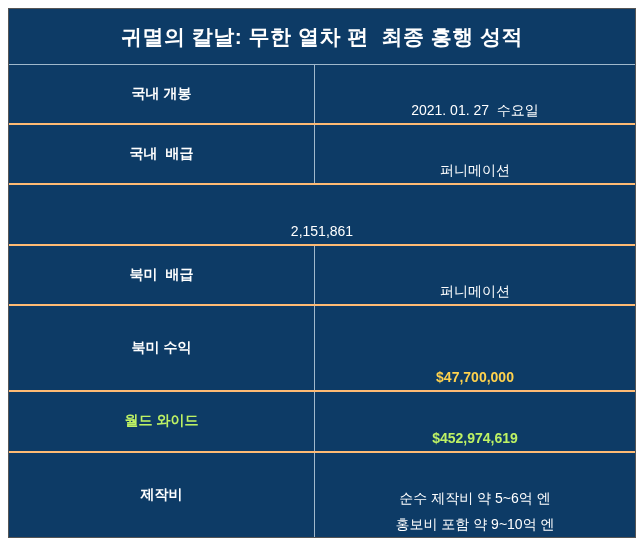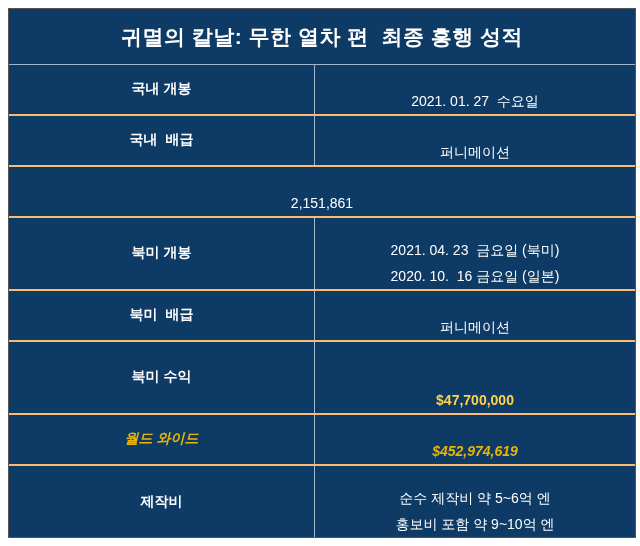--- a/index.html
+++ b/index.html
@@ -131,15 +131,6 @@
       </div>
     </div>
 
-    <div class="row two-line">
-      <div class="cell-label">
-        <span class="label-text">북미 개봉</span>
-      </div>
-      <div class="cell-value">
-        <span class="value-text">2021. 04. 23  금요일 (북미)</span>
-        <span class="value-text">2020. 10.  16 금요일 (일본)</span>
-      </div>
-    </div>
 
     <div class="row">
       <div class="cell-label">

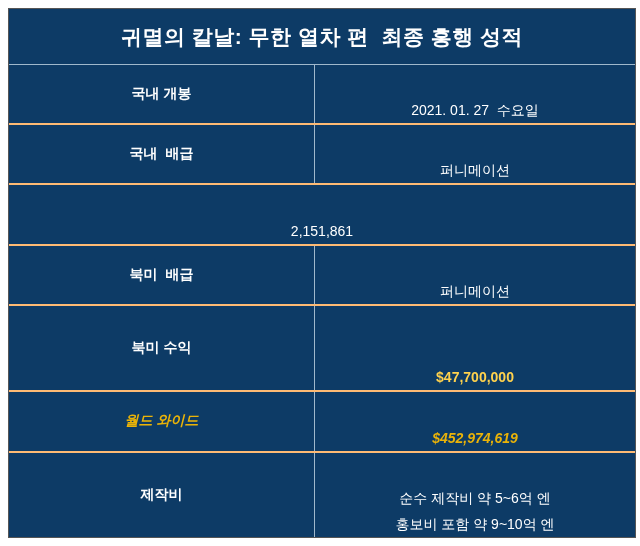--- a/index.html
+++ b/index.html
@@ -89,8 +89,7 @@
     font-weight: bold;
   }
   .accent-red {
-    color: #eab308;
-    font-style: italic;
+    color: #bef264;
   }
   .accent-yellow {
     color: #ffd24d;

